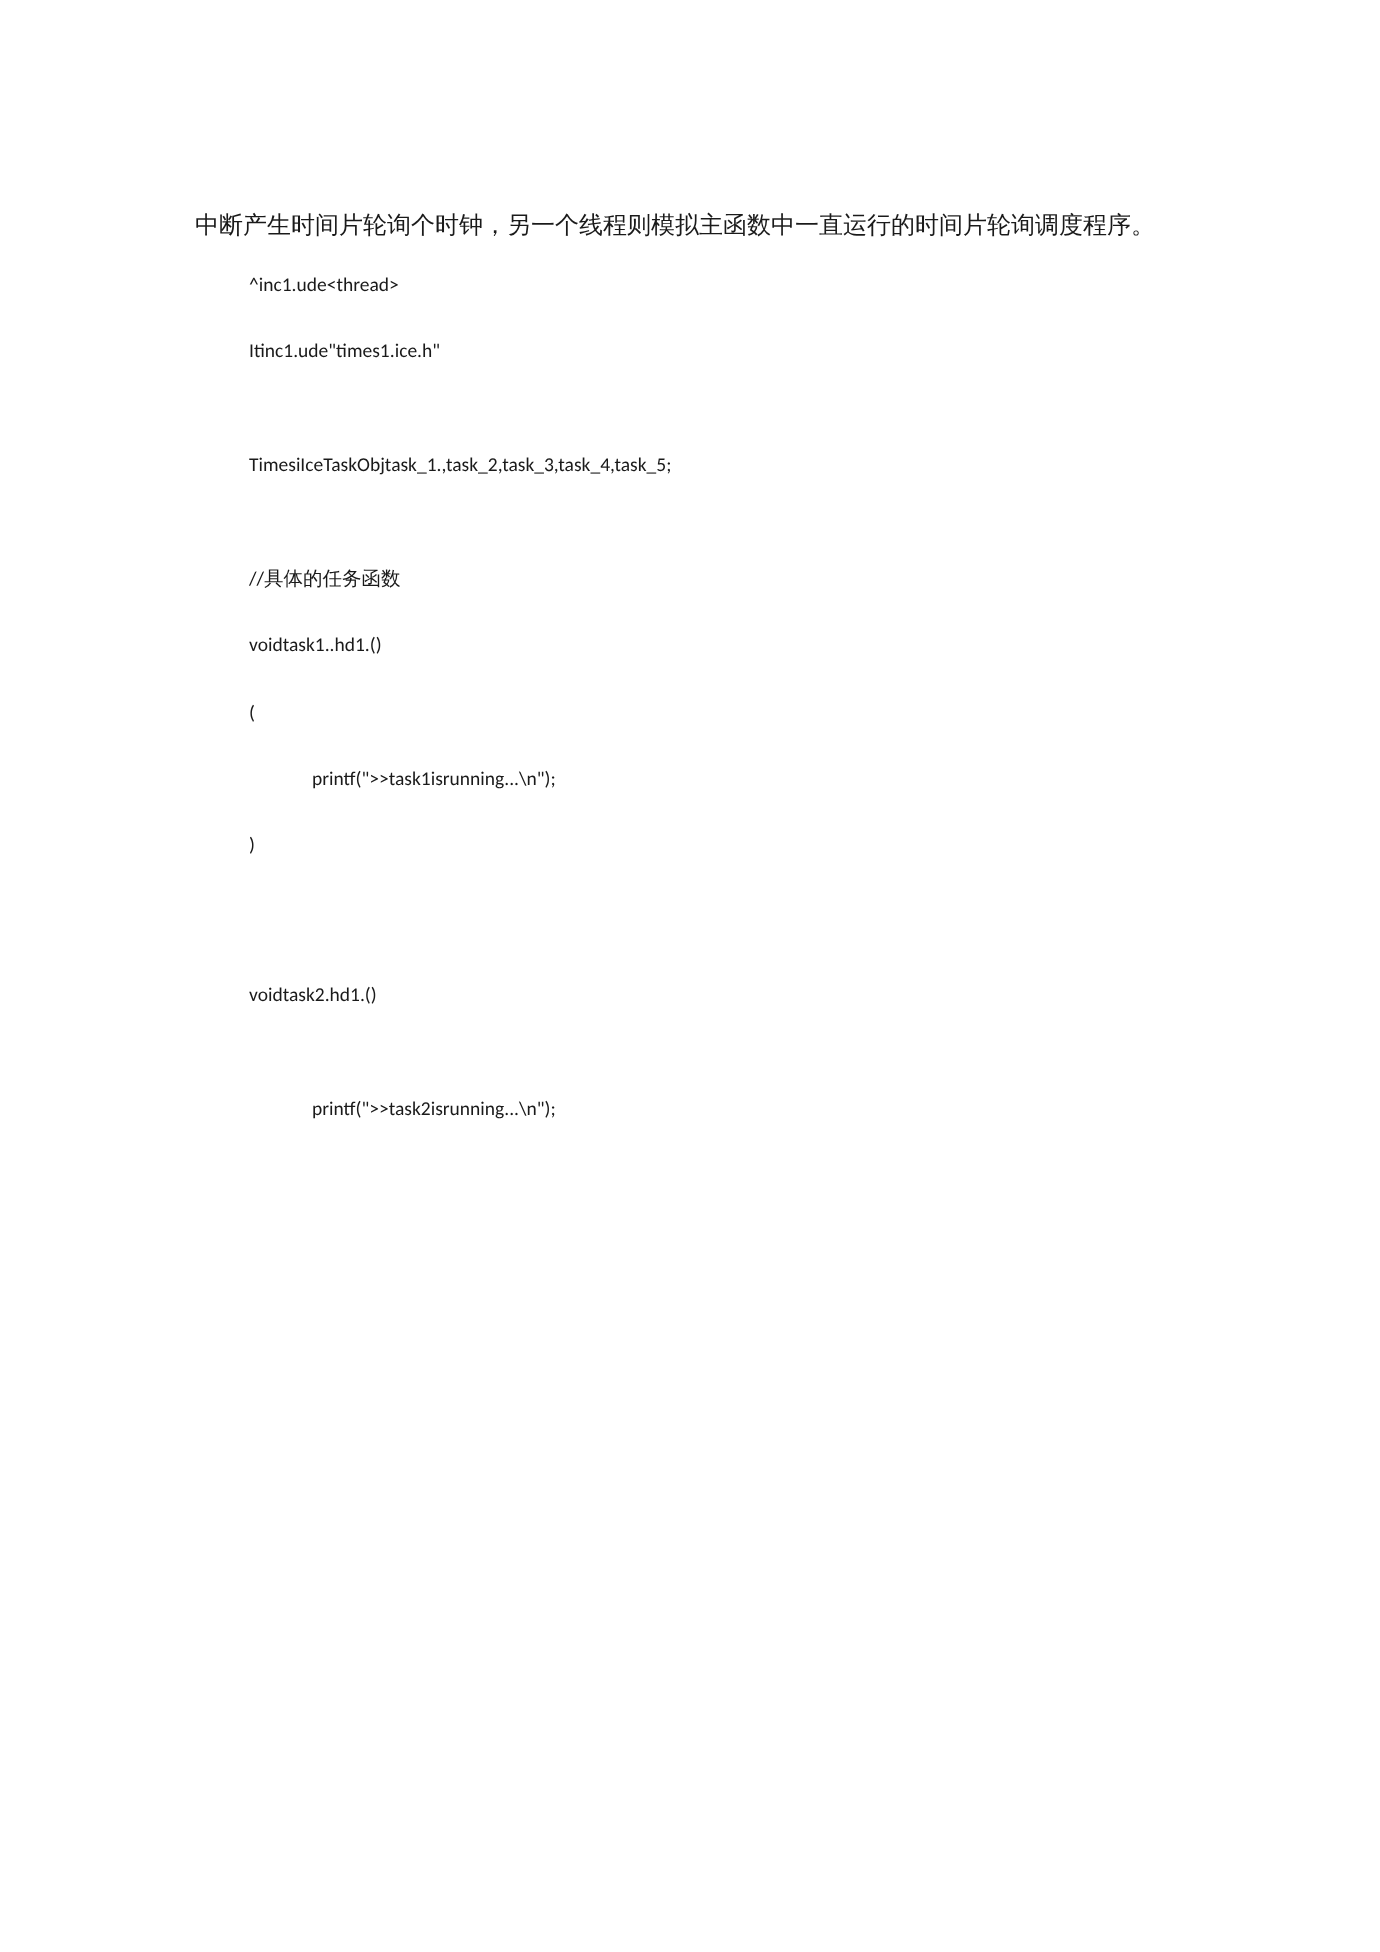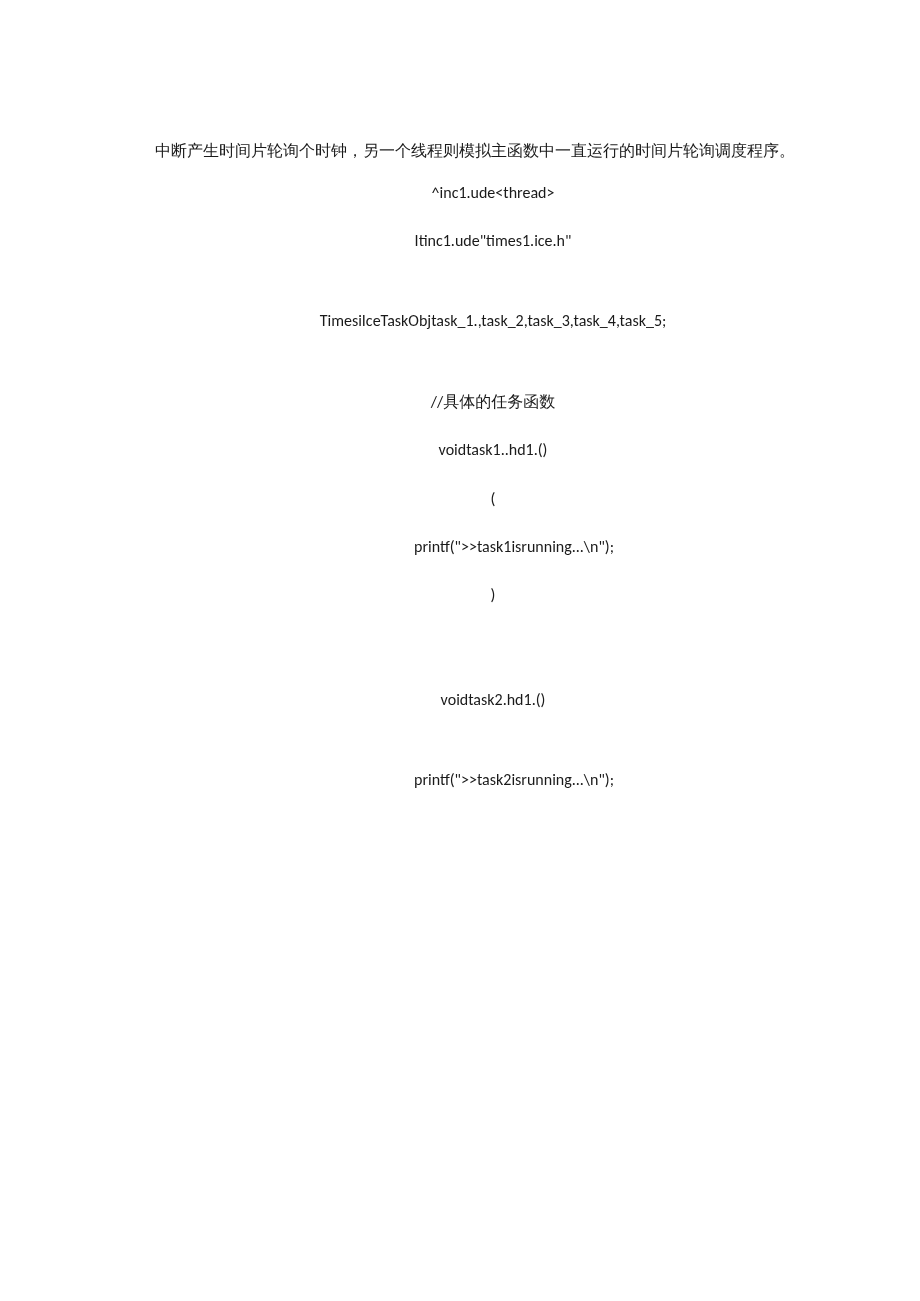--- a/index.html
+++ b/index.html
@@ -13,7 +13,6 @@
     padding: 130px 100px 100px 130px;
     box-sizing: border-box;
     width: 920px;
-    text-align: center;
   }
   .para {
     font-size: 16px;

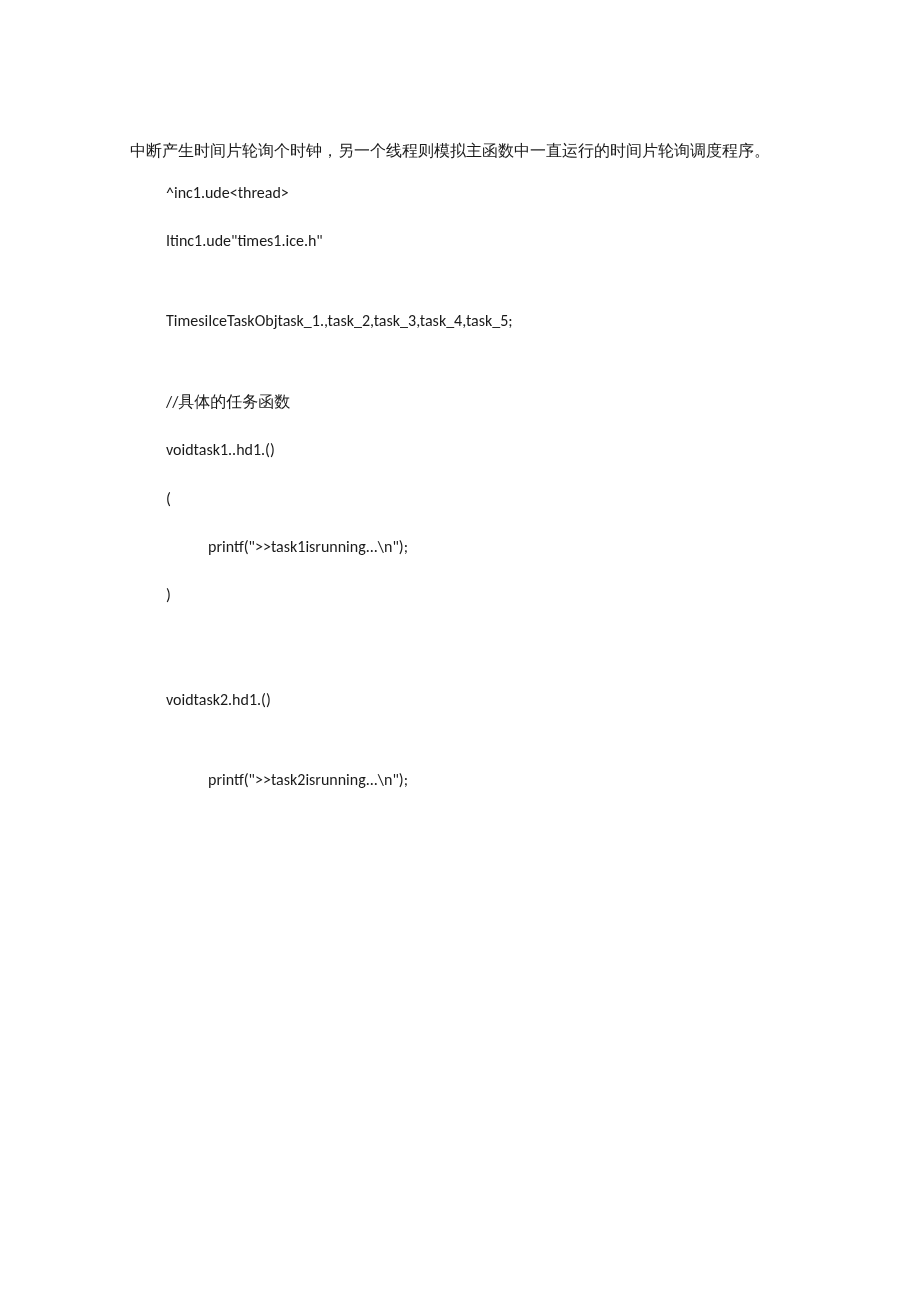--- a/index.html
+++ b/index.html
@@ -22,7 +22,7 @@
     font-family: "SimSun", "Microsoft YaHei", serif;
   }
   .code-line {
-    font-size: 16px;
+    font-size: 13px;
     color: #1a1a1a;
     line-height: 1.4;
     margin: 0 0 26px 0;

